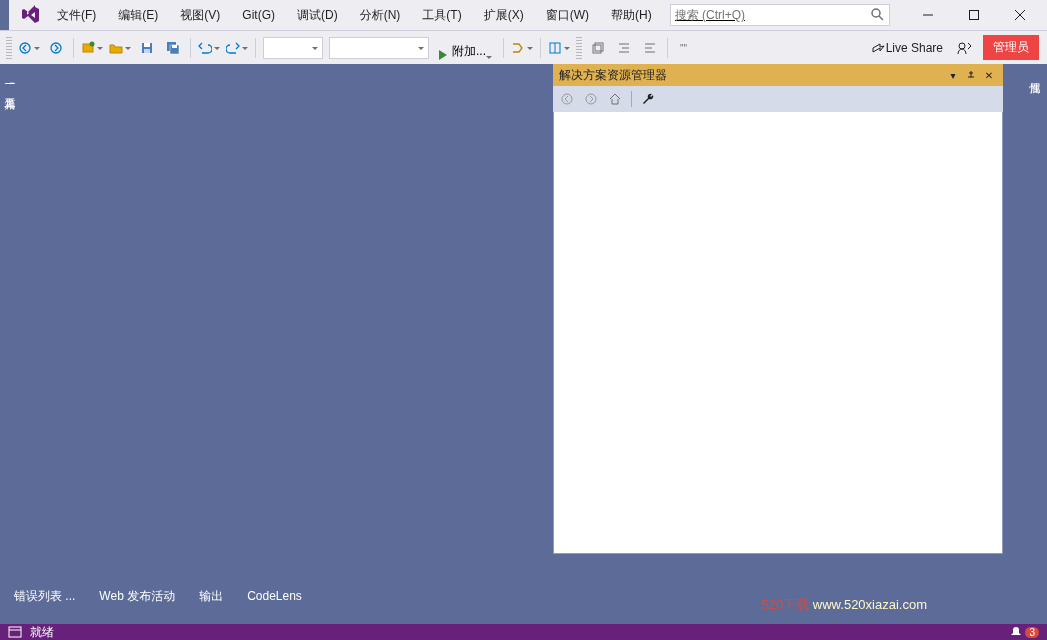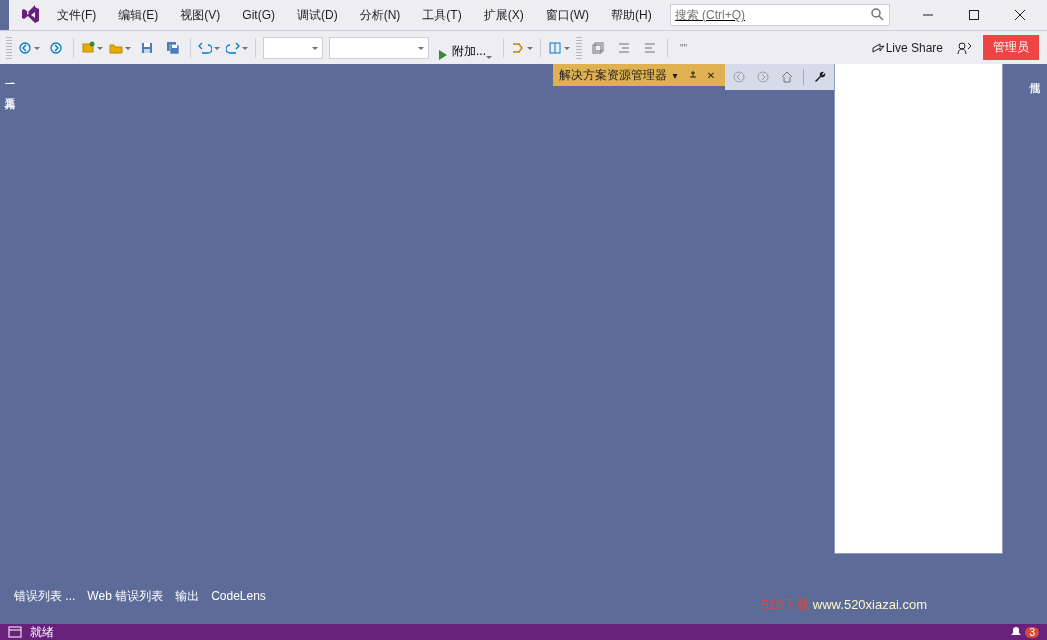--- a/index.html
+++ b/index.html
@@ -33,7 +33,7 @@
 .leftbar { width: 22px; background: #5d6b99; display: flex; flex-direction: column; gap: 4px; padding-top: 4px; }
 .lefttab { writing-mode: vertical-lr; color: #fff; font-size: 11px; padding: 6px 2px; cursor: pointer; background: #5d6b99; }
 .center { flex: 1; position: relative; }
-.solution-panel { position: absolute; right: 22px; top: 0; width: 450px; bottom: 30px; display: flex; flex-direction: row; }
+.solution-panel { position: absolute; right: 22px; top: 0; width: 450px; bottom: 30px; display: flex; flex-direction: column; }
 .panel-title { background: #e0b151; color: #1e1e1e; height: 22px; display: flex; align-items: center; padding: 0 6px; font-size: 12px; }
 .panel-ctrl { margin-left: auto; display: flex; gap: 2px; }
 .panel-ctrl-btn { width: 16px; height: 16px; display: flex; align-items: center; justify-content: center; color: #1e1e1e; cursor: pointer; font-size: 10px; }

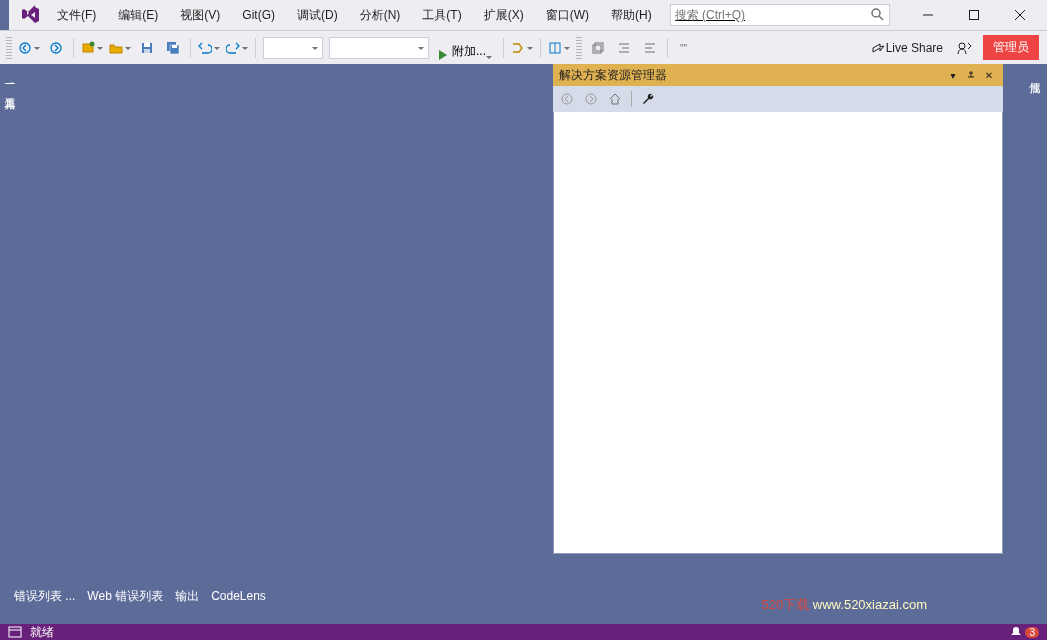--- a/index.html
+++ b/index.html
@@ -43,7 +43,7 @@
 .rightbar { width: 22px; display: flex; flex-direction: column; padding-top: 4px; }
 .righttab { writing-mode: vertical-lr; color: #fff; font-size: 11px; padding: 6px 2px; cursor: pointer; }
 
-.bottomtabs { height: 24px; background: #5d6b99; display: flex; align-items: center; padding: 0 8px; }
+.bottomtabs { height: 24px; background: #5d6b99; display: flex; align-items: center; padding: 0 8px; gap: 12px; }
 .btab { color: #fff; font-size: 12px; padding: 4px 6px; cursor: pointer; }
 
 .statusbar { height: 16px; background: #68217a; display: flex; align-items: center; padding: 0 8px; color: #fff; font-size: 12px; gap: 8px; margin-top: 16px; }

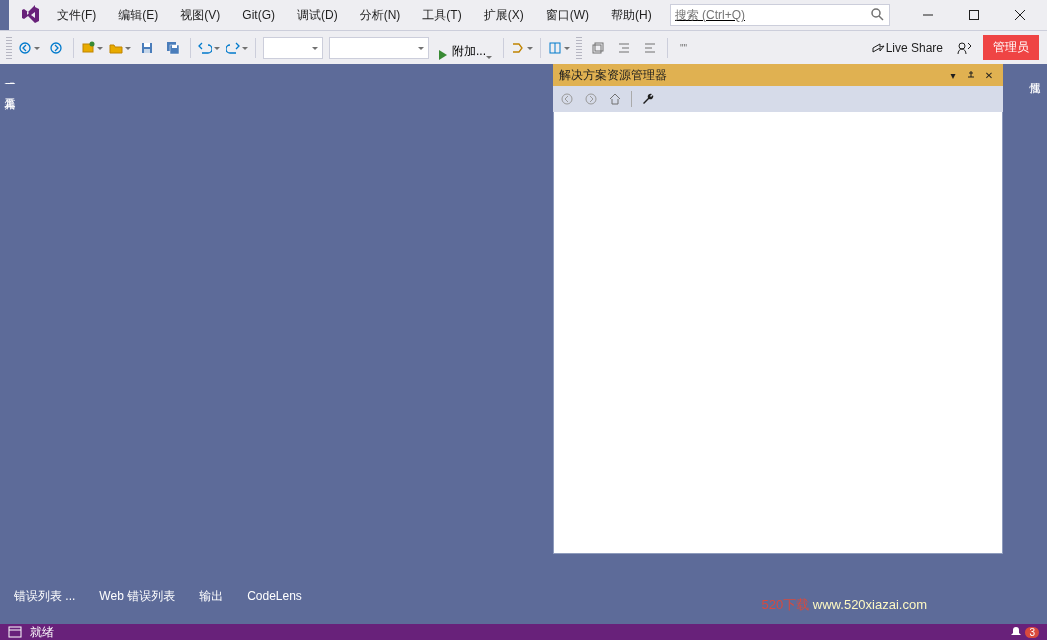--- a/index.html
+++ b/index.html
@@ -282,7 +282,7 @@
 
 <div class="bottomtabs">
   <div class="btab">错误列表 ...</div>
-  <div class="btab">Web 错误列表</div>
+  <div class="btab">Web 发布活动</div>
   <div class="btab">输出</div>
   <div class="btab">CodeLens</div>
 </div>

